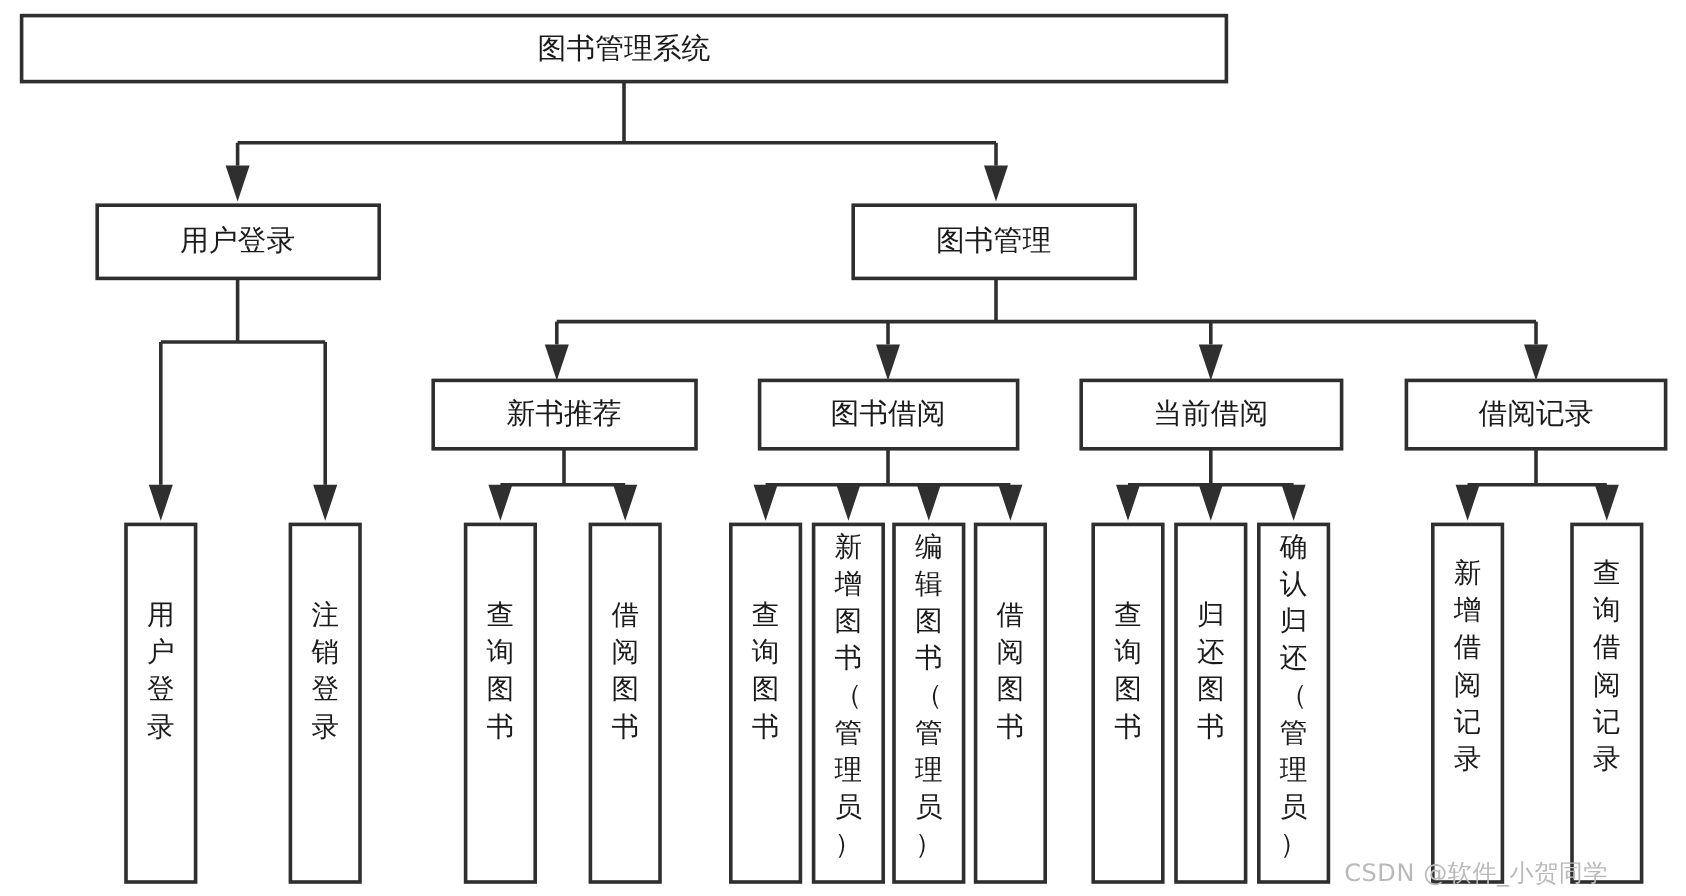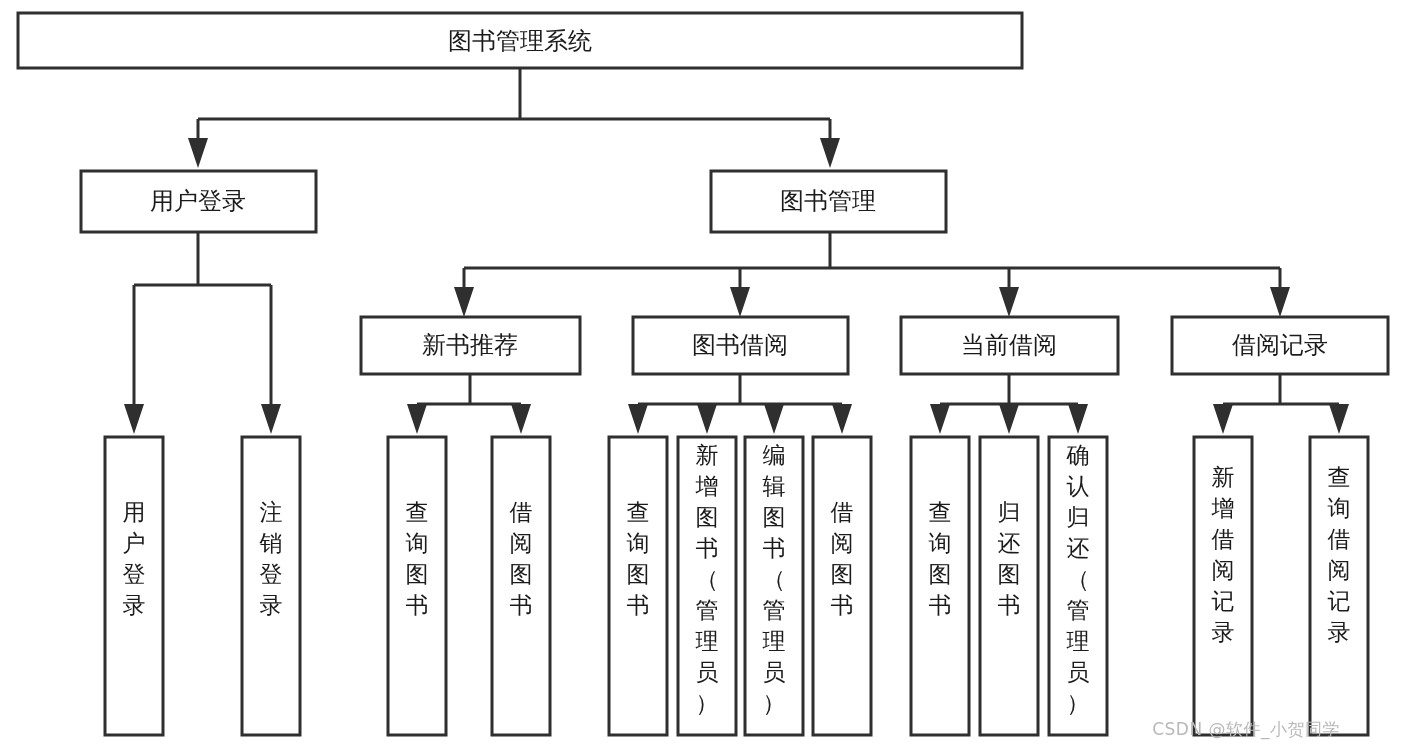--- a/index.html
+++ b/index.html
@@ -63,7 +63,7 @@
     right: 8px;
     bottom: 6px;
     font-family: "DejaVu Sans", "Liberation Sans", sans-serif;
-    font-size: 17px;
+    font-size: 20px;
     color: #b9b9b9;
     letter-spacing: 0.5px;
     white-space: nowrap;

